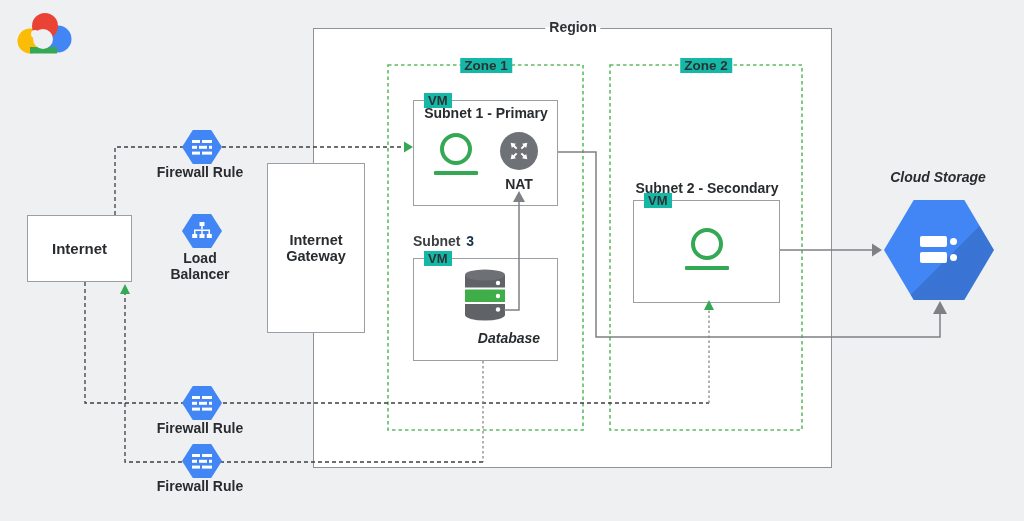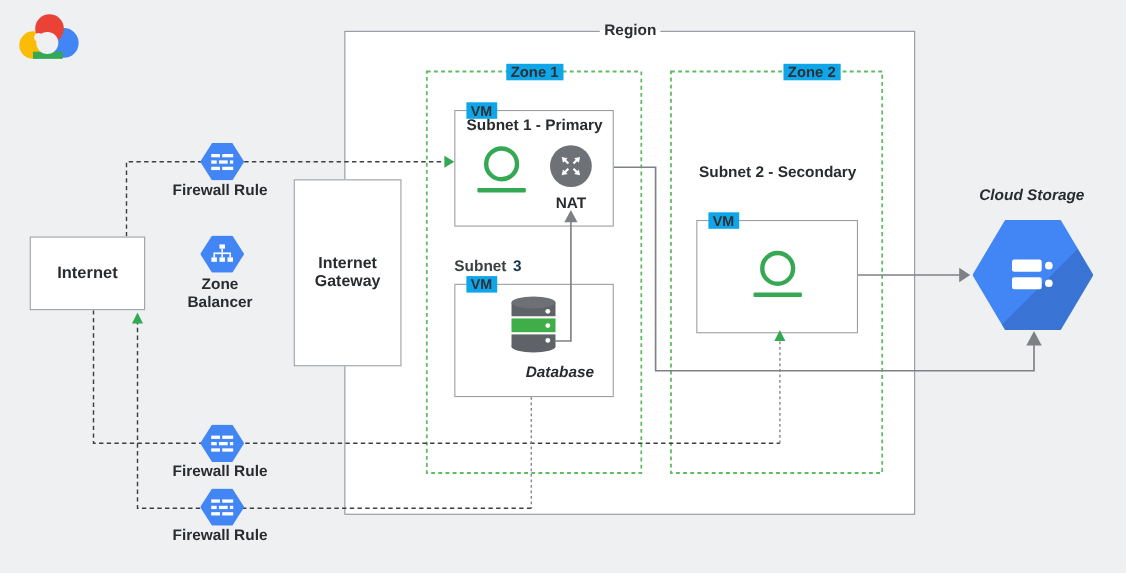--- a/index.html
+++ b/index.html
@@ -20,7 +20,7 @@
   #lines-fg { z-index:6; }
   .node { position:absolute; background:#ffffff; border:1.5px solid #9b9fa4; z-index:4; }
   .chip {
-    position:absolute; z-index:5; background:#0ea5e9; padding:0 4px;
+    position:absolute; z-index:5; background:#14b8a6; padding:0 4px;
     font-size:13px; font-weight:600; color:#2e3134; line-height:15px;
   }
   .lbl { position:absolute; z-index:5; font-weight:600; color:#292c2f; text-align:center; }

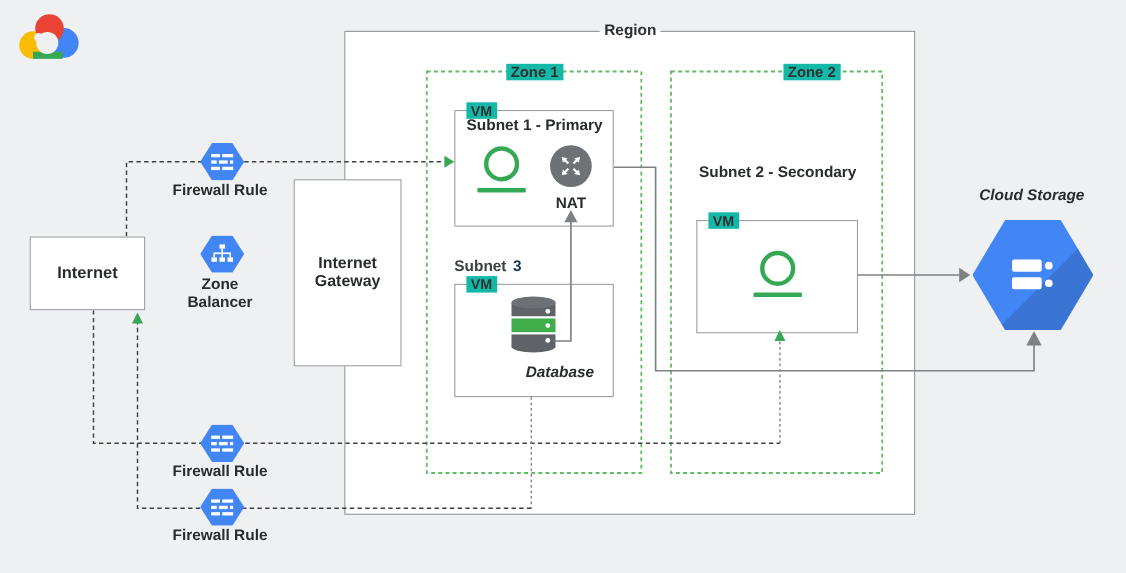--- a/index.html
+++ b/index.html
@@ -83,7 +83,7 @@
 </svg>
 
 <div class="chip" style="left:486px; top:58px; transform:translateX(-50%); font-size:13.5px;">Zone 1</div>
-<div class="chip" style="left:706px; top:58px; transform:translateX(-50%); font-size:13.5px;margin-left:32px;">Zone 2</div>
+<div class="chip" style="left:706px; top:58px; transform:translateX(-50%); font-size:13.5px;">Zone 2</div>
 
 <div class="lbl" style="left:486px; top:79px; transform:translateX(-50%); font-size:14px; font-weight:700; z-index:5;margin-top:26px;">Subnet 1 - Primary</div>
 <div class="lbl" style="left:413px; top:233px; text-align:left; font-size:14px; font-weight:700; z-index:5;">

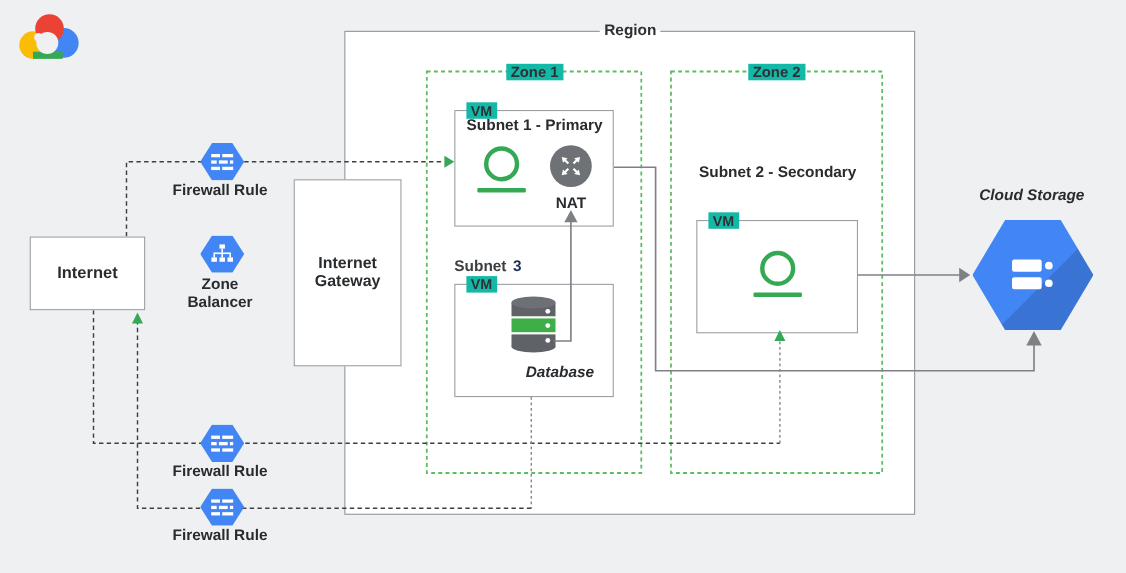--- a/index.html
+++ b/index.html
@@ -90,7 +90,7 @@
   <span style="color:#3c4043;margin-top:40px;">Subnet</span>
   <span style="color:#16324f; margin-left:2px;">3</span>
 </div>
-<div class="lbl" style="left:707px; top:148px; transform:translateX(-50%); font-size:14px; font-weight:700; z-index:5;">Subnet 2 - Secondary</div>
+<div class="lbl" style="left:707px; top:180px; transform:translateX(-50%); font-size:14px; font-weight:700; z-index:5;">Subnet 2 - Secondary</div>
 
 <div class="node" style="left:413px; top:100px; width:145px; height:106px;"></div>
 <div class="chip" style="left:424px; top:93px;">VM</div>

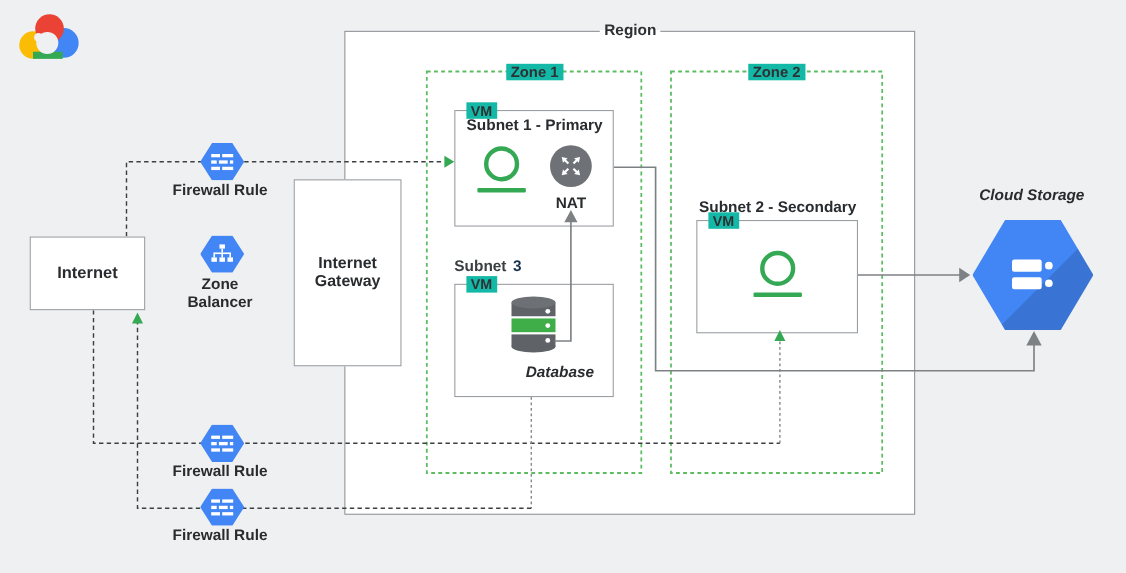--- a/index.html
+++ b/index.html
@@ -175,7 +175,7 @@
     </g>
   </svg>
 </div>
-<div class="lbl" style="left:200px; top:250px; transform:translateX(-50%); font-size:14px; width:90px;">Zone Balancer</div>
+<div class="lbl" style="left:200px; top:250px; transform:translateX(-50%); font-size:14px; width:90px;">Load Balancer</div>
 
 <div class="hex hex-sm" style="left:182px; top:386px;">
   <svg width="22" height="17" viewBox="0 0 22 17" fill="#ffffff">

